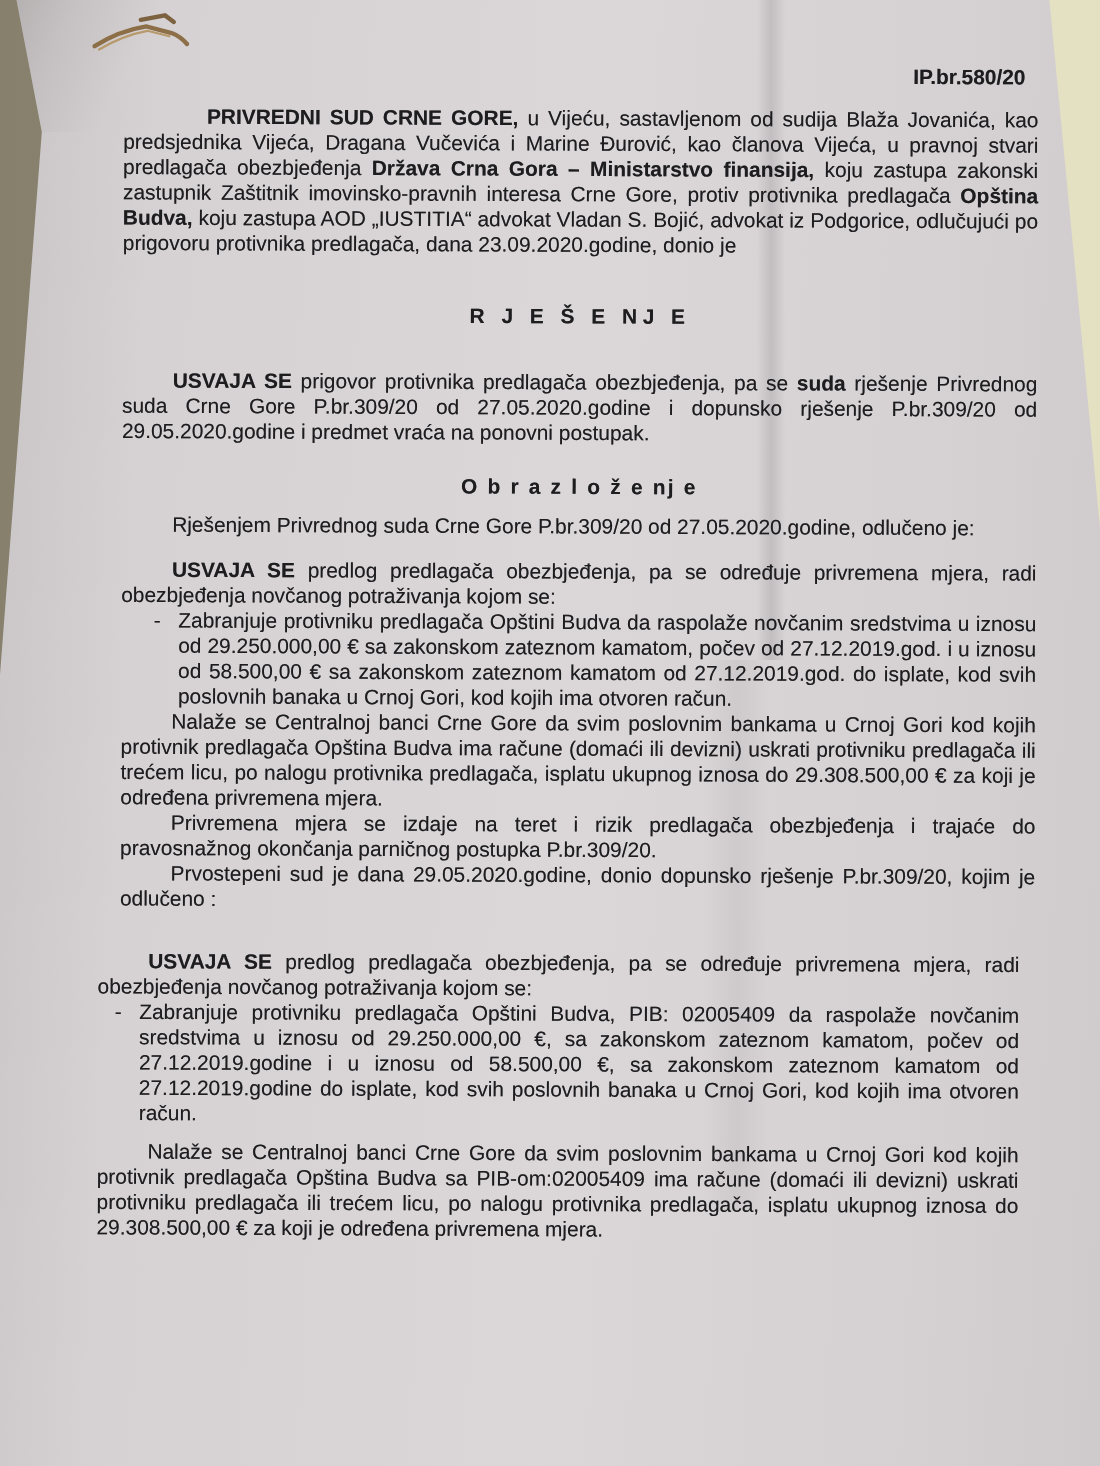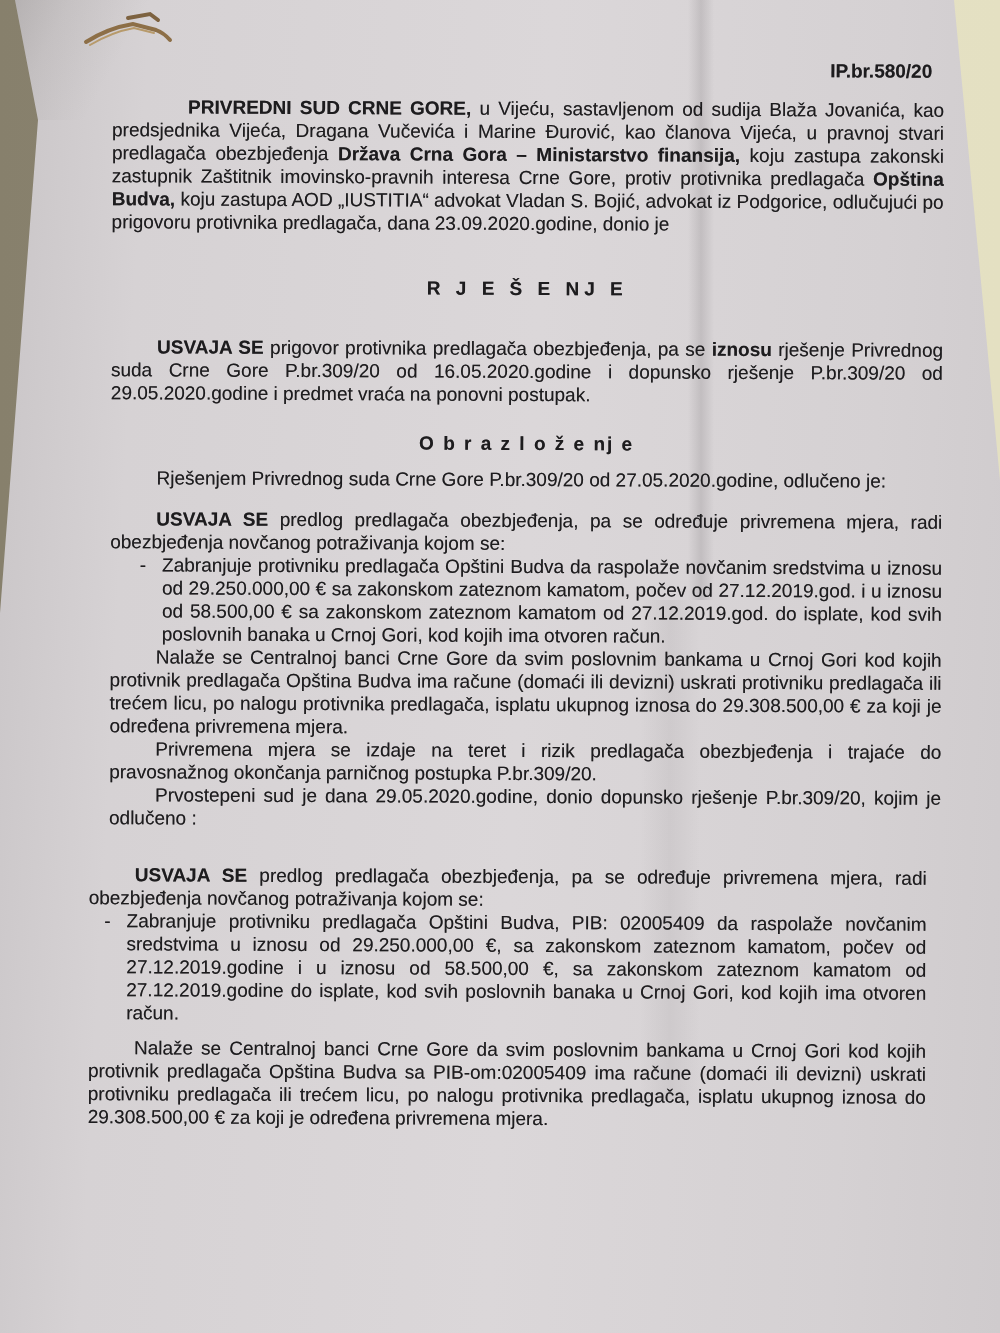--- a/index.html
+++ b/index.html
@@ -76,7 +76,7 @@
 
     <p class="doc-title">R J E Š E NJ E</p>
 
-    <p class="p2 indent"><b>USVAJA SE </b><span>prigovor protivnika predlagača obezbjeđenja, pa se </span><b>iznosu </b><span>rješenje Privrednog suda Crne Gore P.br.309/20 od 16.05.2020.godine i dopunsko rješenje P.br.309/20 od 29.05.2020.godine i predmet vraća na ponovni postupak.</span></p>
+    <p class="p2 indent"><b>USVAJA SE </b><span>prigovor protivnika predlagača obezbjeđenja, pa se </span><b>suda </b><span>rješenje Privrednog suda Crne Gore P.br.309/20 od 16.05.2020.godine i dopunsko rješenje P.br.309/20 od 29.05.2020.godine i predmet vraća na ponovni postupak.</span></p>
 
     <p class="sec-title">O b r a z l o ž e nj e</p>
 

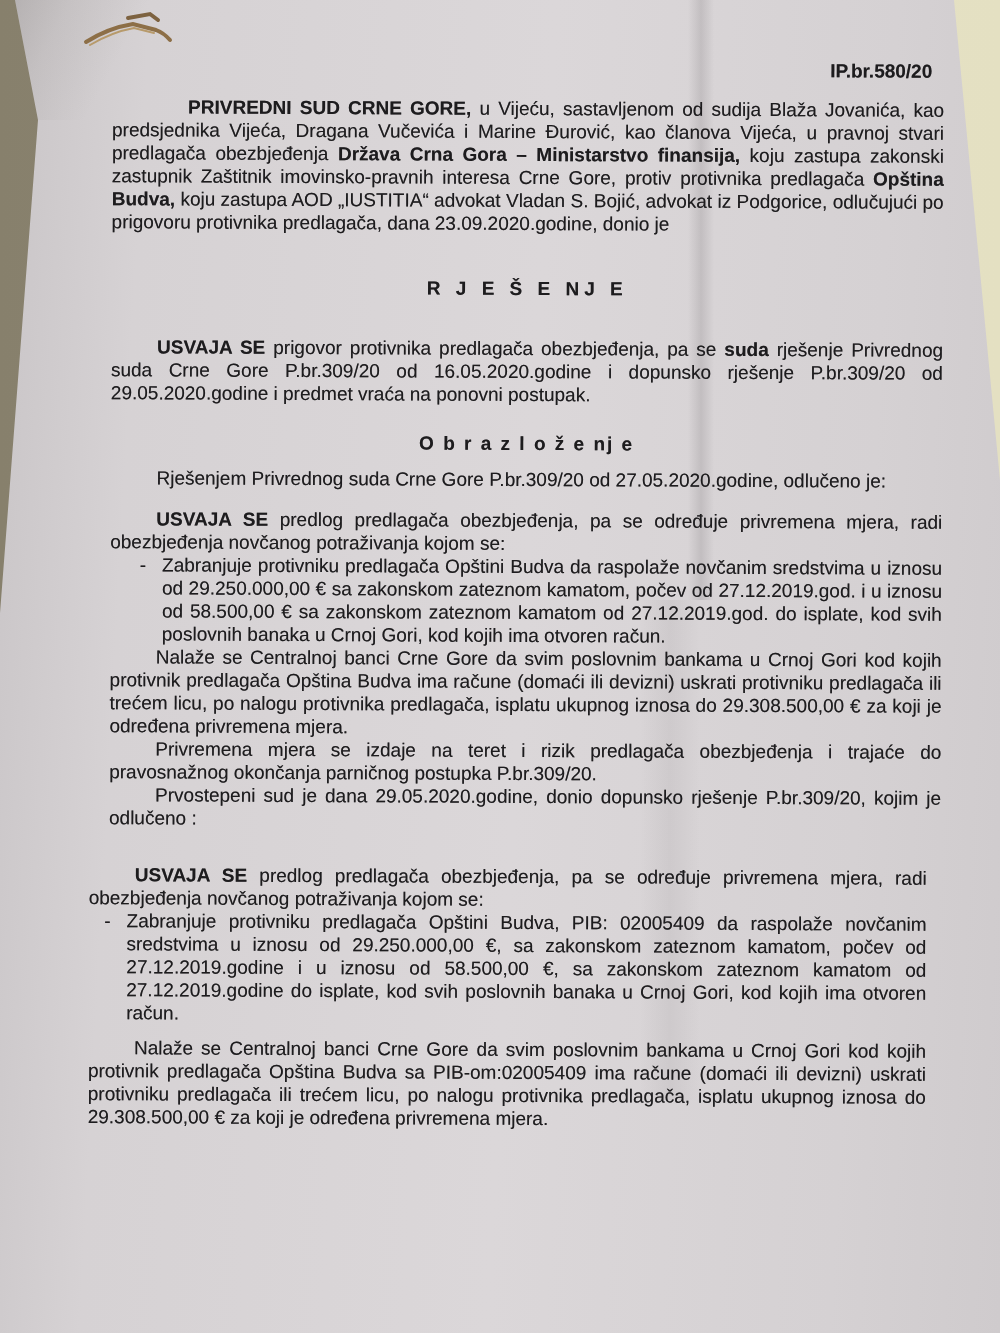--- a/index.html
+++ b/index.html
@@ -76,7 +76,7 @@
 
     <p class="doc-title">R J E Š E NJ E</p>
 
-    <p class="p2 indent"><b>USVAJA SE </b><span>prigovor protivnika predlagača obezbjeđenja, pa se </span><b>suda </b><span>rješenje Privrednog suda Crne Gore P.br.309/20 od 16.05.2020.godine i dopunsko rješenje P.br.309/20 od 29.05.2020.godine i predmet vraća na ponovni postupak.</span></p>
+    <p class="p2 indent"><b>USVAJA SE </b><span>prigovor protivnika predlagača obezbjeđenja, pa se </span><b>suda </b><span>rješenje Privrednog suda Crne Gore P.br.309/20 od 27.05.2020.godine i dopunsko rješenje P.br.309/20 od 29.05.2020.godine i predmet vraća na ponovni postupak.</span></p>
 
     <p class="sec-title">O b r a z l o ž e nj e</p>
 

